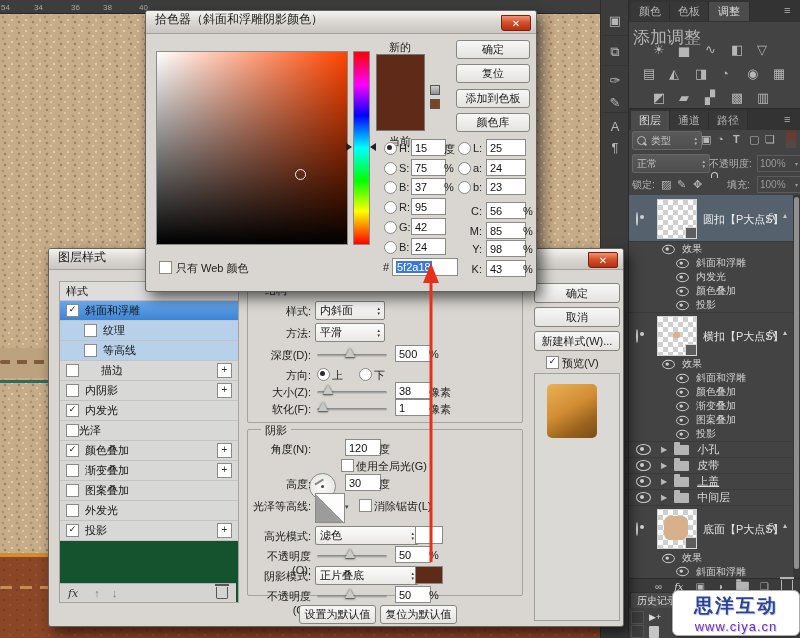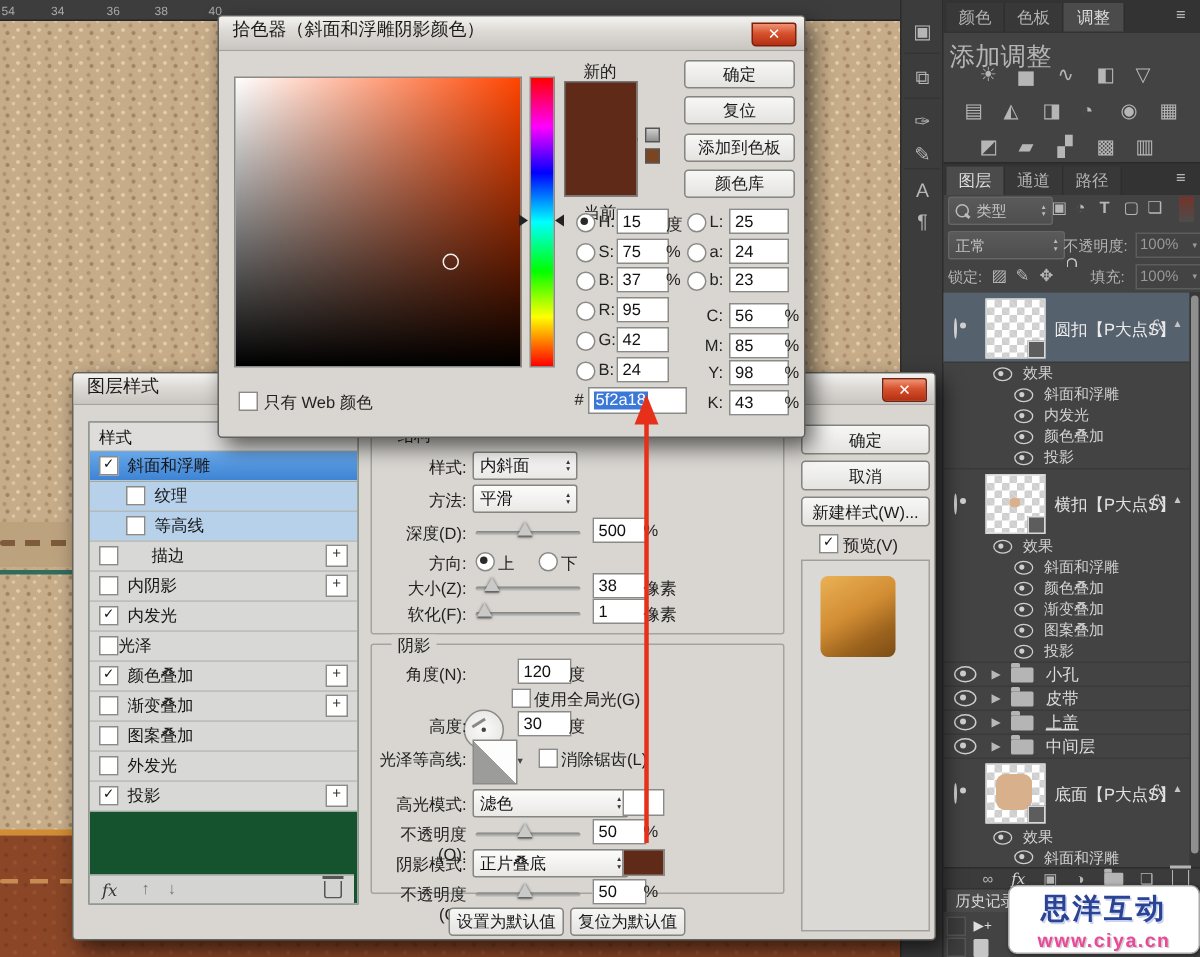--- a/index.html
+++ b/index.html
@@ -633,7 +633,7 @@
 
   <div class="a" style="left:672px;top:590px;width:126px;height:44px;background:#fff;border:1px solid #aaa;border-radius:6px;z-index:50;box-shadow:1px 1px 3px rgba(0,0,0,.4);text-align:center">
     <div style="font-size:19px;font-weight:bold;color:#2b4394;letter-spacing:2px;margin-top:2px;text-shadow:1px 1px 0 #c9d2ee">思洋互动</div>
-    <div style="font-size:13px;font-weight:bold;color:#ec4899;letter-spacing:1px;text-shadow:1px 1px 0 #cfcfcf">www.ciya.cn</div>
+    <div style="font-size:13px;font-weight:normal;color:#6d28d9;letter-spacing:1px;text-shadow:1px 1px 0 #cfcfcf">www.ciya.cn</div>
   </div>
 
 </div>

